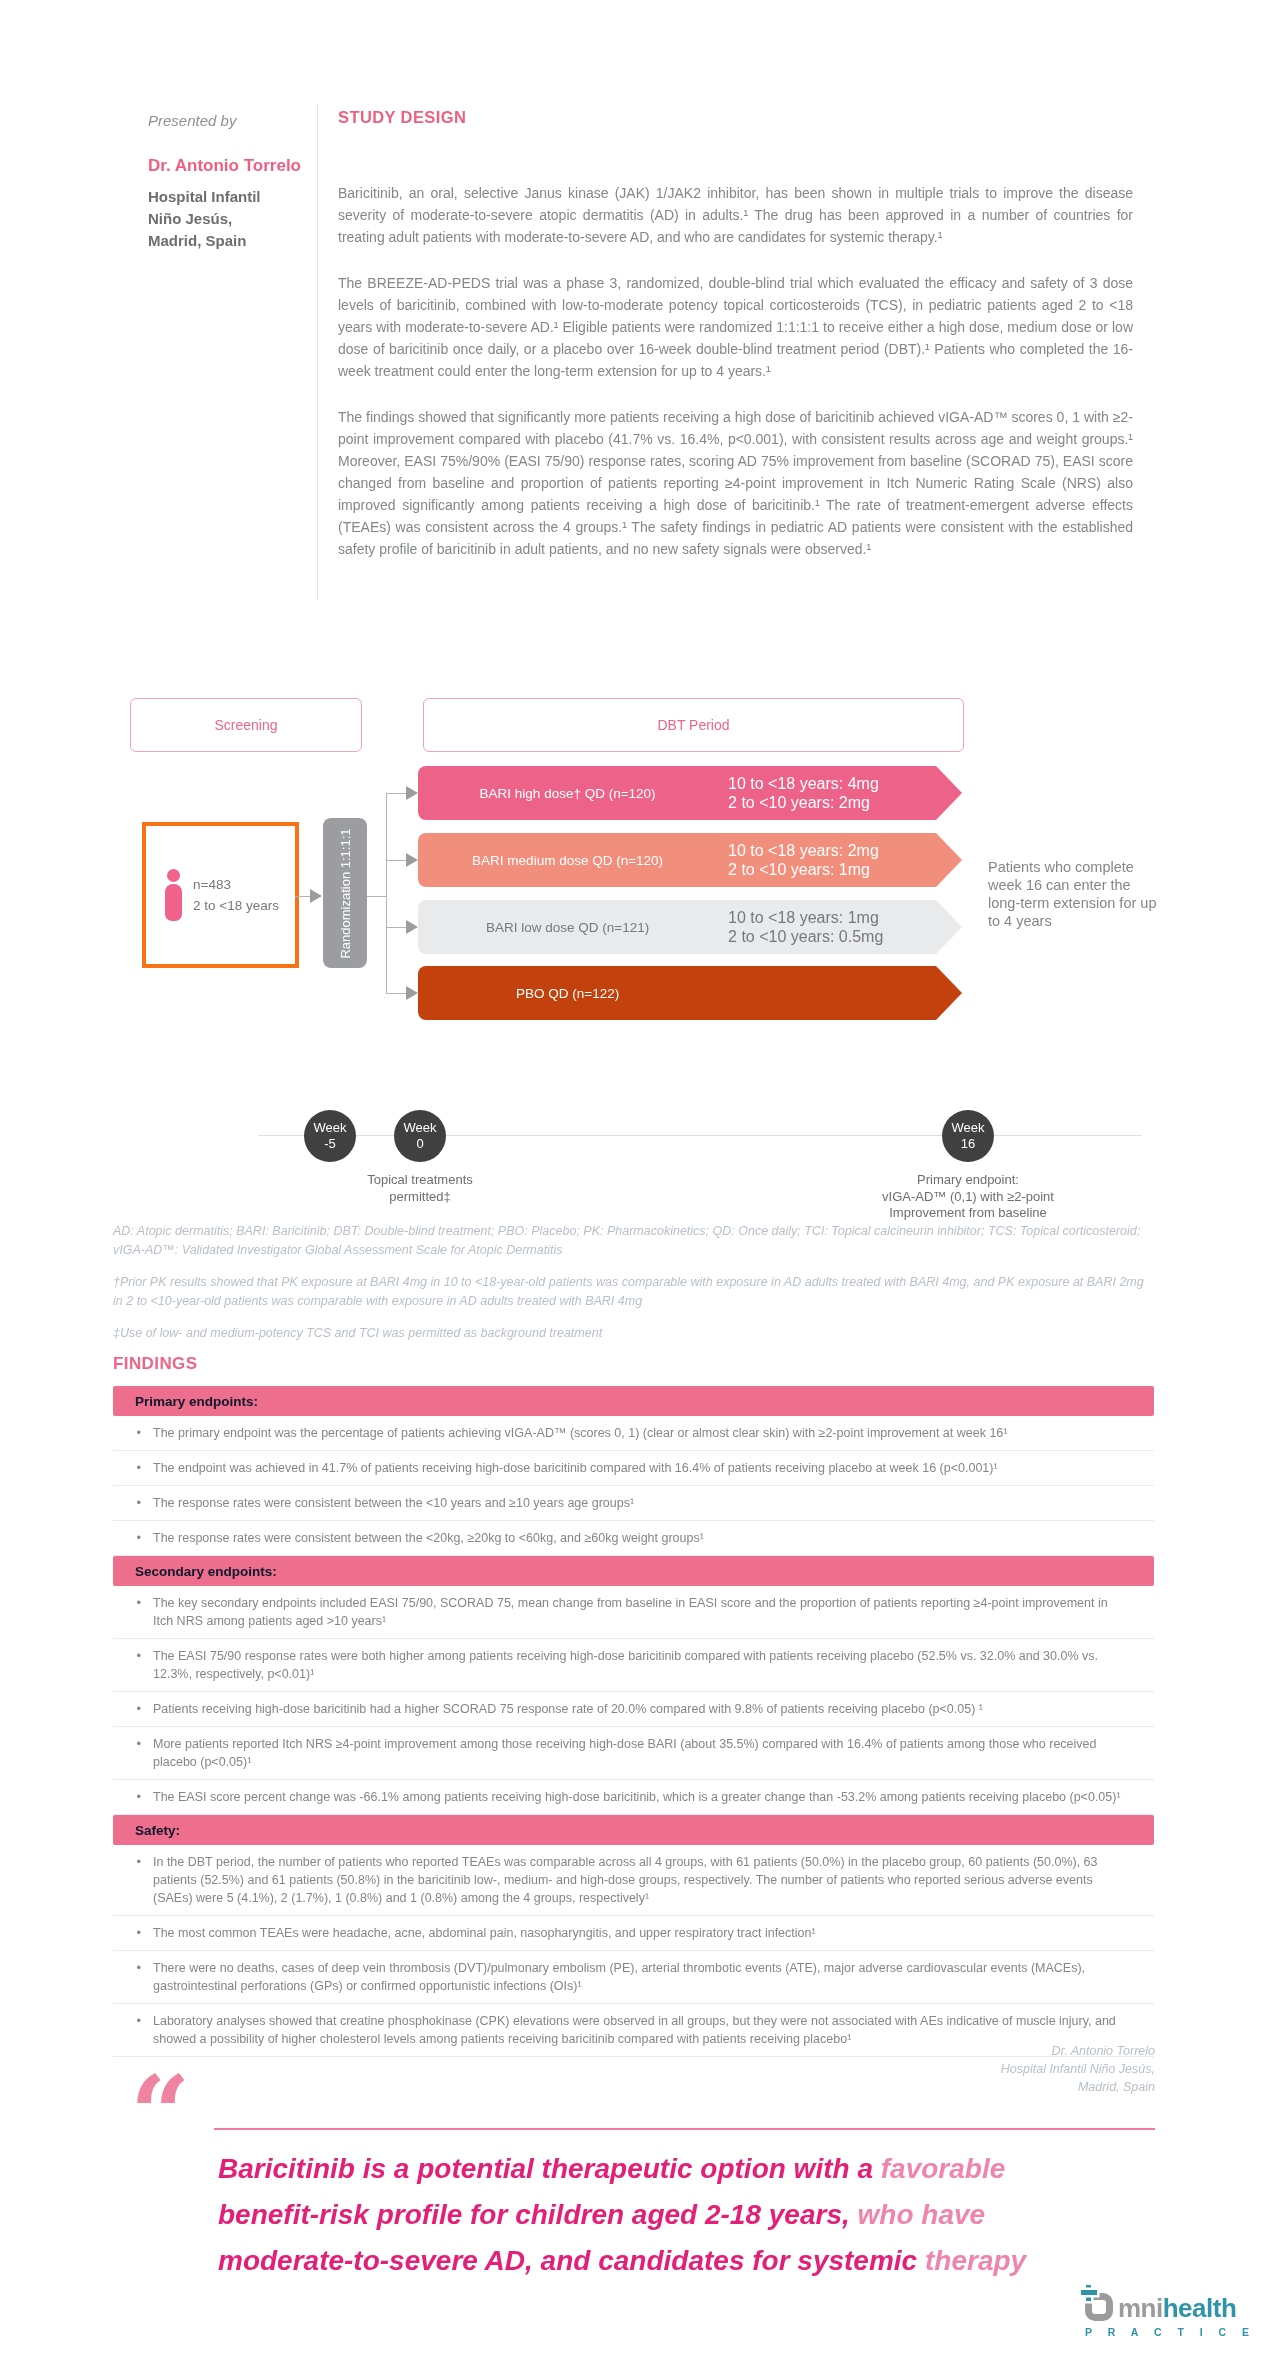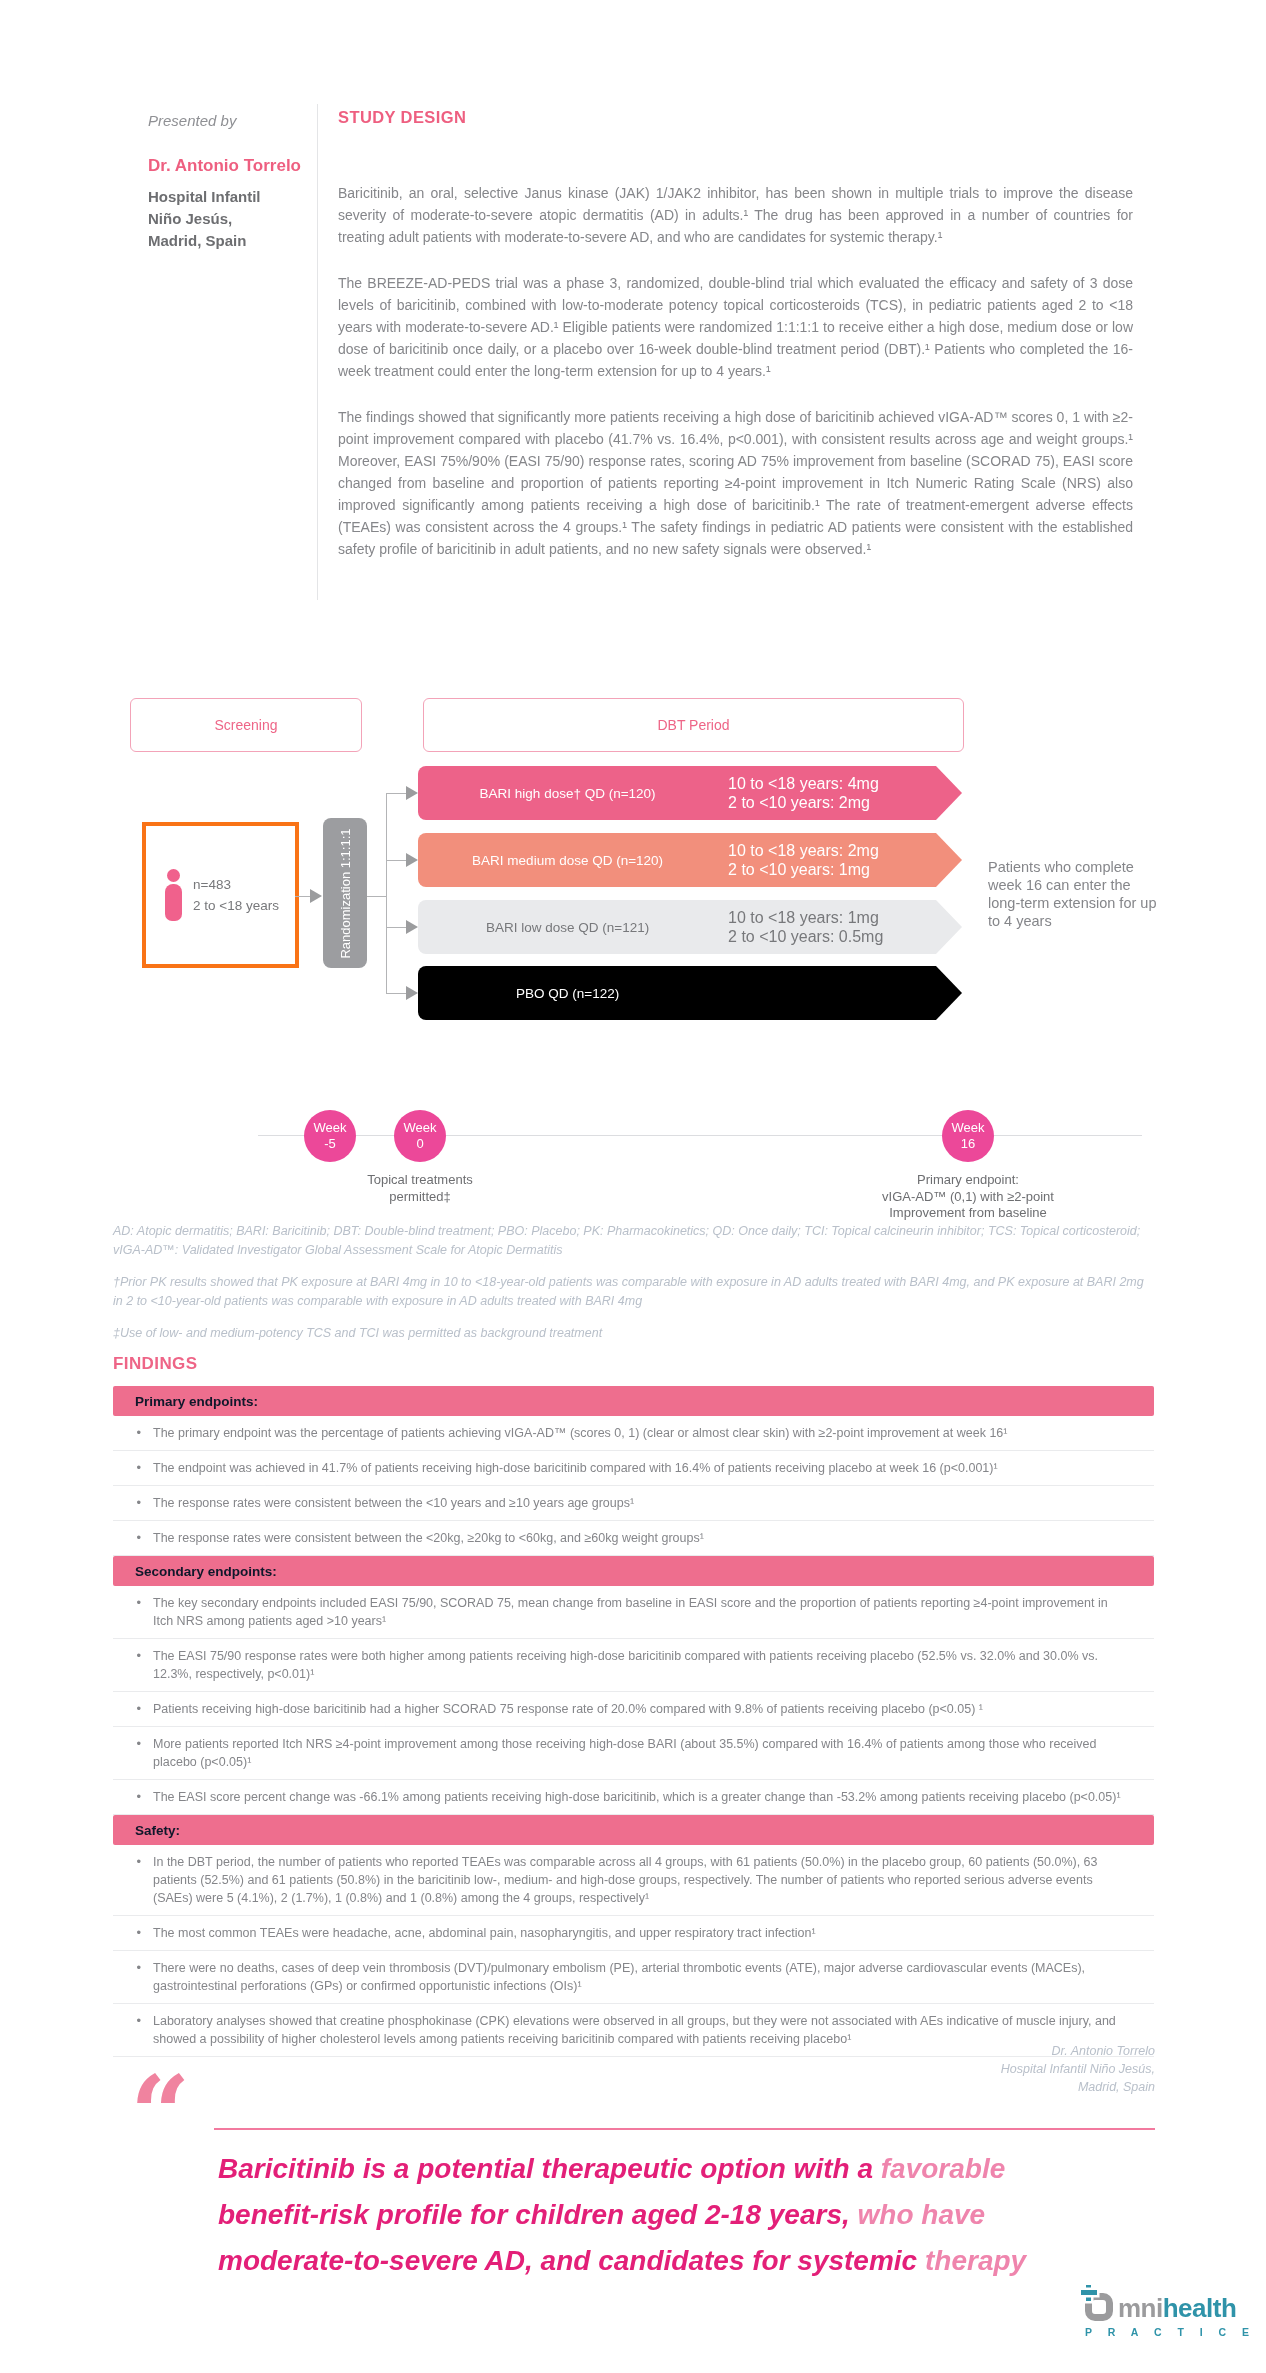--- a/index.html
+++ b/index.html
@@ -42,7 +42,7 @@
   .arm-med  { background:#f28f7c; }
   .arm-low  { background:#e9eaec; }
   .arm-low .arm-label, .arm-low .arm-dose { color:#77787b; }
-  .arm-pbo  { background:#000000; }
+  .arm-pbo  { background:#c2410c; }
   .side-note { left:988px; top:858px; width:178px; font-size:14.5px; line-height:18px; color:#85868a; }
 
   

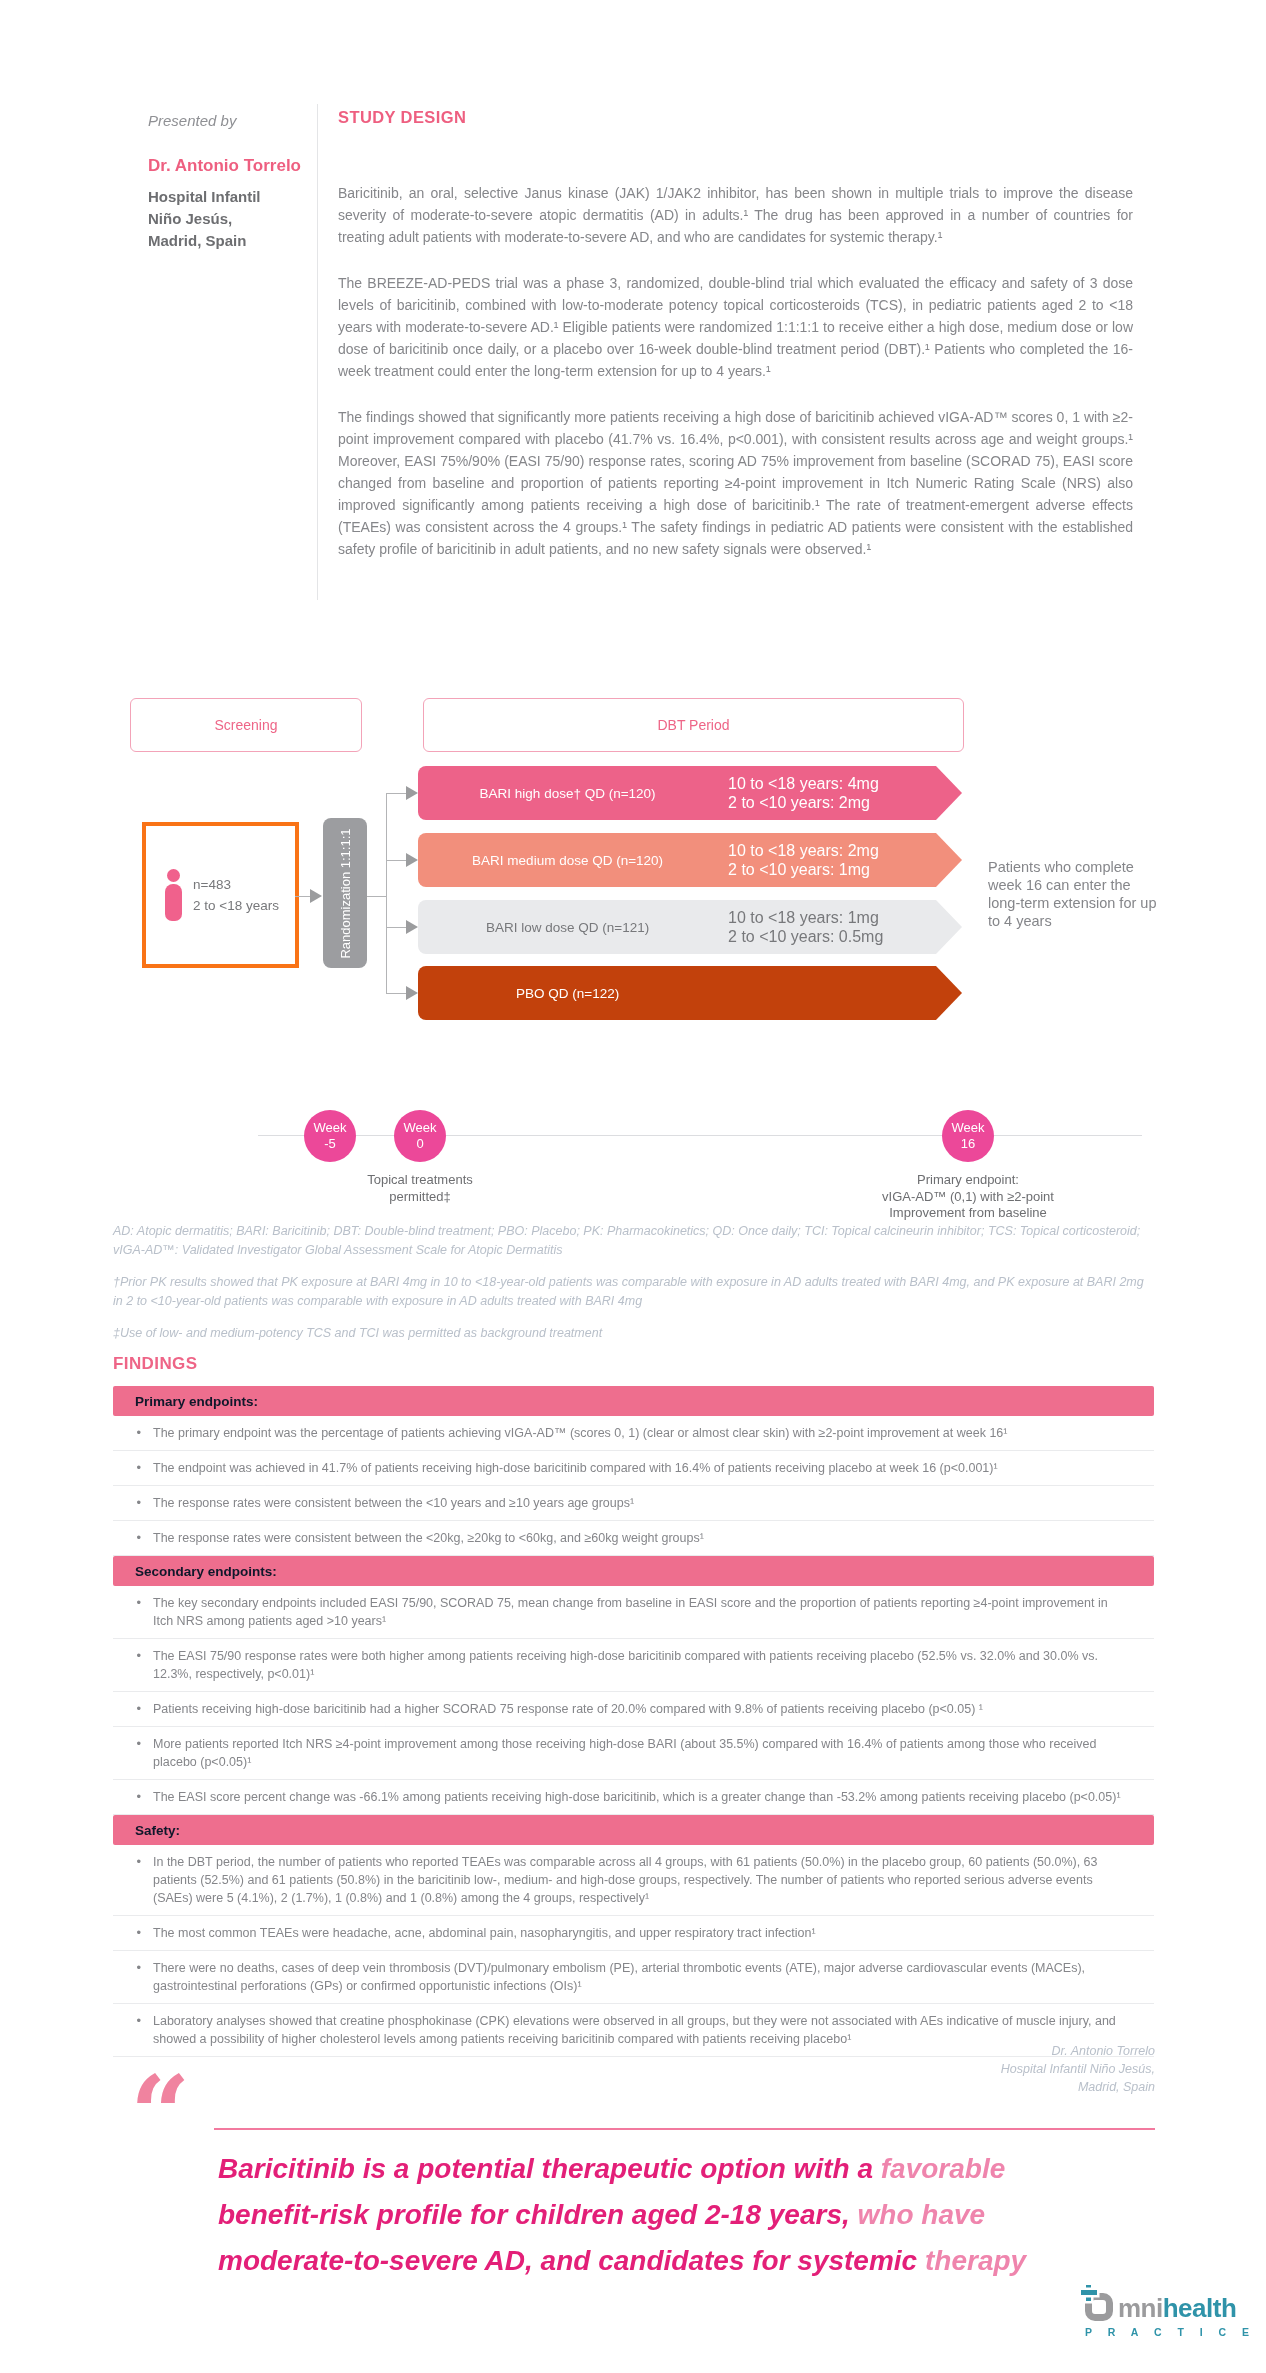--- a/index.html
+++ b/index.html
@@ -47,7 +47,7 @@
 
   
   .tl-line { left:258px; top:1135px; width:884px; height:1px; background:#dcdde0; }
-  .week-circle { width:52px; height:52px; border-radius:50%; background:#ec4899; color:#fff;
+  .week-circle { width:52px; height:52px; border-radius:50%; background:#404040; color:#fff;
                  display:flex; flex-direction:column; align-items:center; justify-content:center;
                  font-size:13px; line-height:16px; top:1110px; }
   .tl-caption { font-size:13px; line-height:16.5px; color:#6d6e71; text-align:center; top:1172px; }

